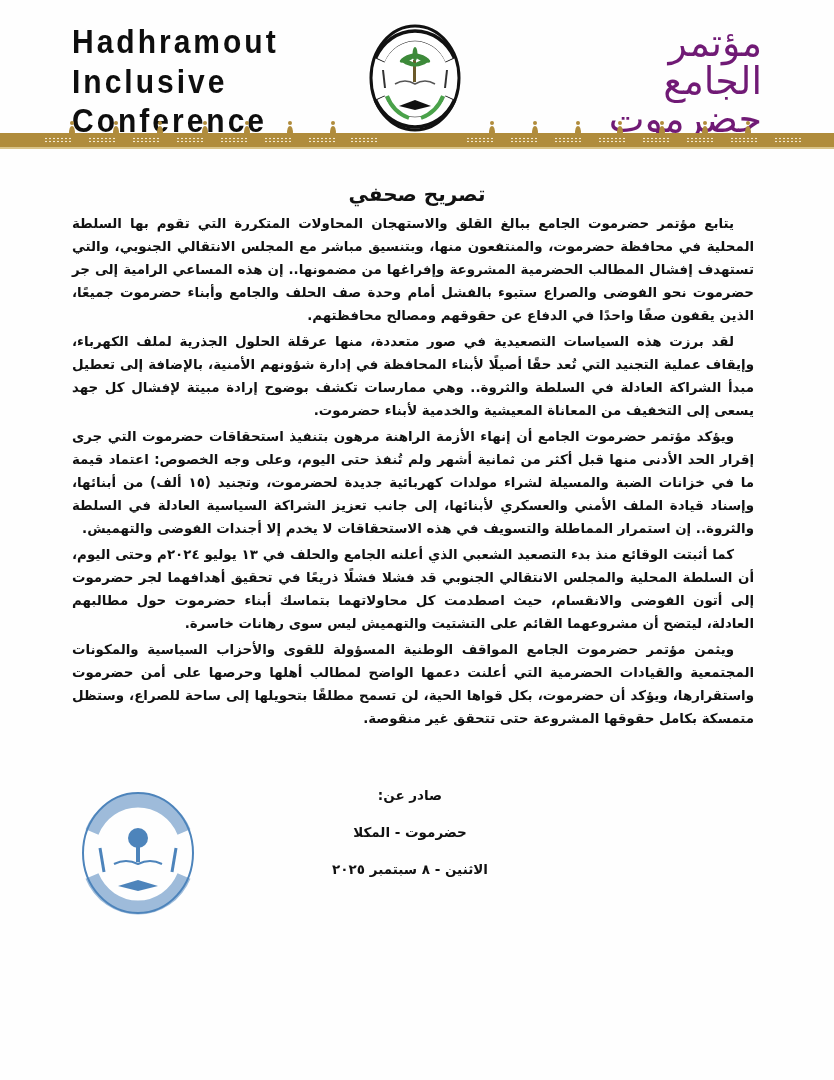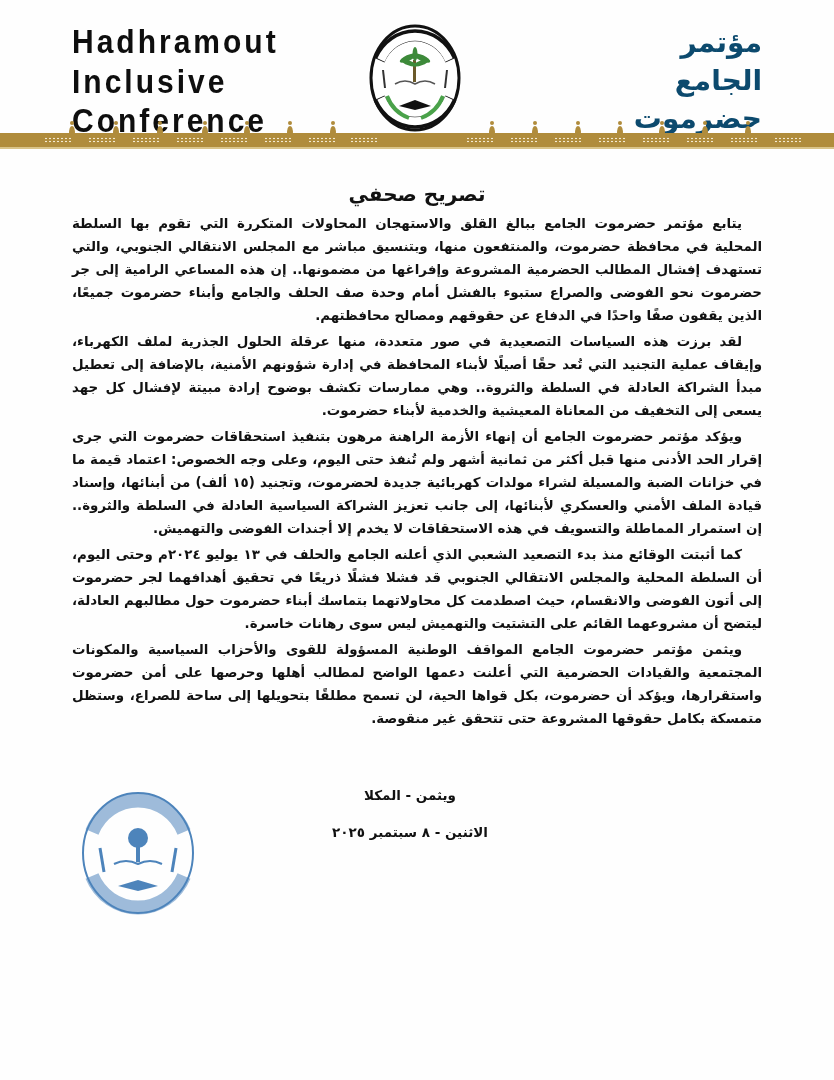--- a/index.html
+++ b/index.html
@@ -17,8 +17,8 @@
   .logo { position: absolute; left: 365px; top: 22px; width: 100px; height: 112px; }
   .ar-title {
     position: absolute; left: 540px; top: 24px; width: 222px; direction: rtl;
-    font-family: "DejaVu Sans", sans-serif; font-weight: bold; font-size: 28px; line-height: 38px;
-    color: #0c4a6e; text-align: justify; text-align-last: justify; letter-spacing: 6px;
+    font-family: "DejaVu Sans", sans-serif; font-weight: normal; font-size: 38px; line-height: 38px;
+    color: #701a75; text-align: justify; text-align-last: justify; letter-spacing: 6px;
   }
   .band { position: absolute; left: 0; top: 133px; width: 834px; height: 14px; background: #b08c3c; }
   .band-line { position: absolute; left: 0; top: 147px; width: 834px; height: 2px; background: #d9c48a; }

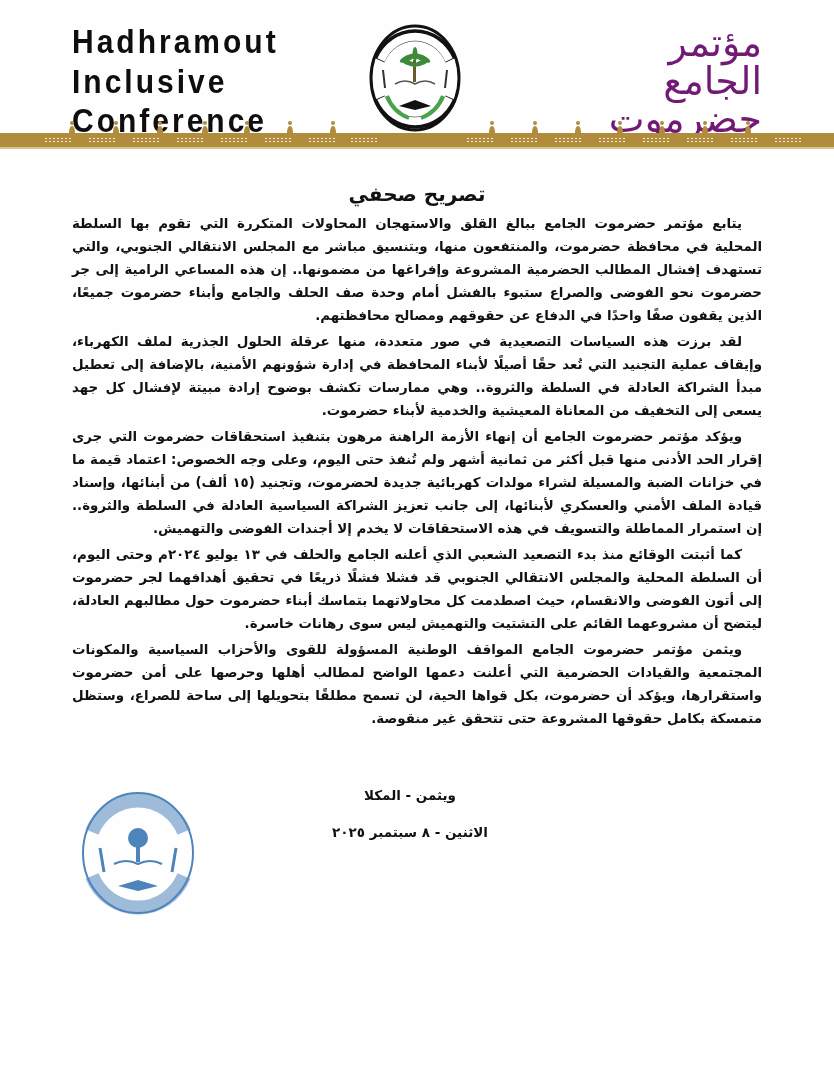--- a/index.html
+++ b/index.html
@@ -36,7 +36,7 @@
     font-family: "DejaVu Sans", sans-serif; font-weight: bold; font-size: 13.4px; line-height: 23px;
     text-align: justify; color: #111;
   }
-  .body-text p { margin: 0 0 3px 0; text-indent: 20px; }
+  .body-text p { margin: 0 8px 3px 0; text-indent: 20px; }
 
   .stamp { position: absolute; left: 78px; top: 788px; width: 120px; height: 130px; opacity: 0.85; }
   .sign { position: absolute; left: 240px; top: 780px; width: 340px; direction: rtl; text-align: center;

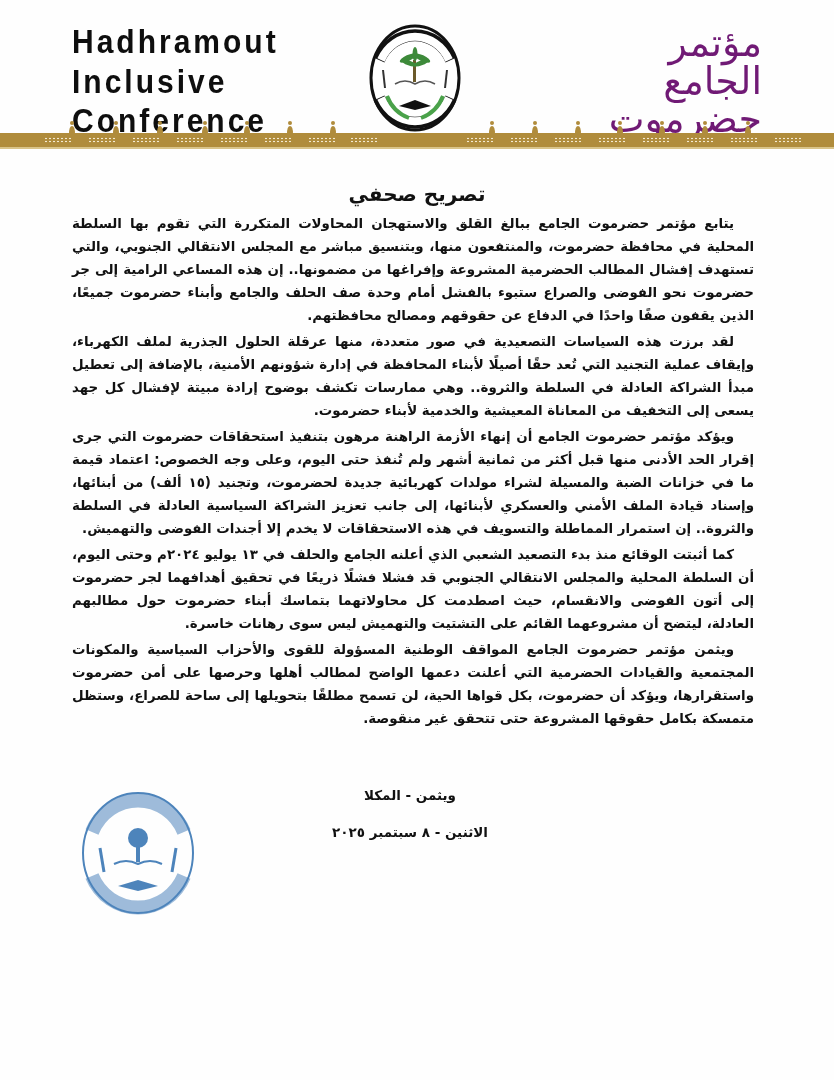--- a/index.html
+++ b/index.html
@@ -184,6 +184,7 @@
 </svg>
 
 <div class="sign">
+  <div>صادر عن:</div>
   <div>ويثمن - المكلا</div>
   <div>الاثنين - ٨ سبتمبر ٢٠٢٥</div>
 </div>

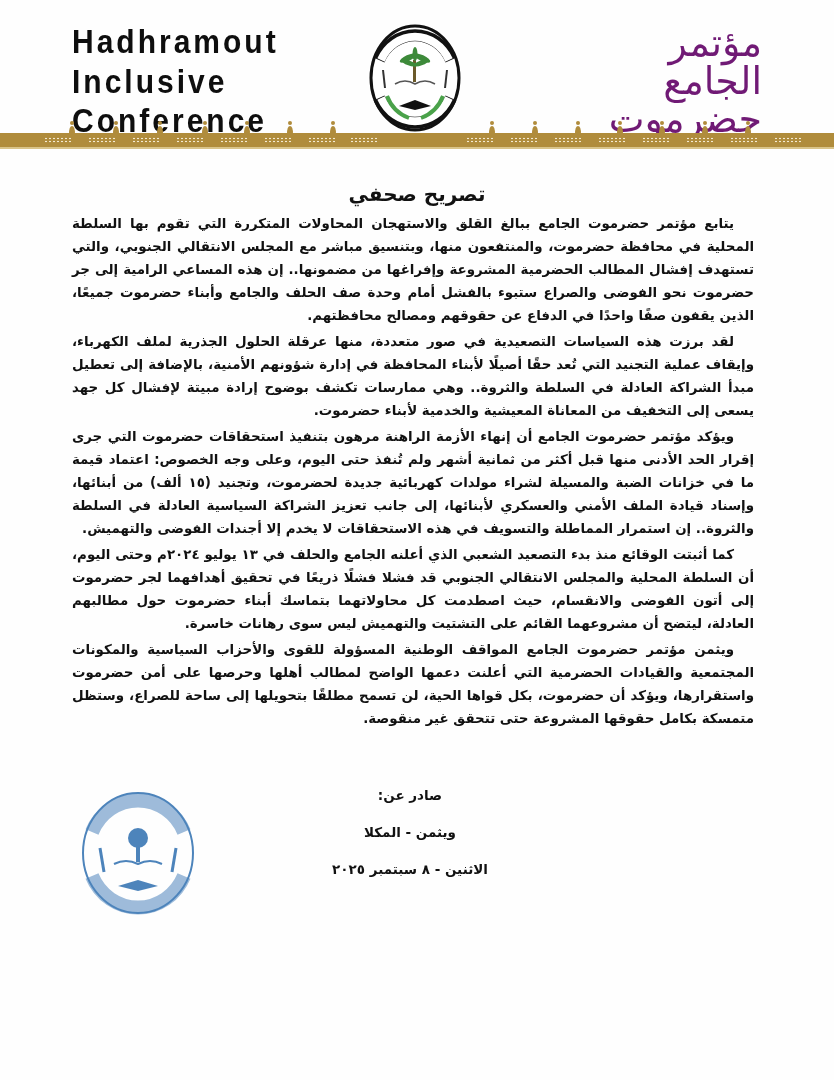--- a/index.html
+++ b/index.html
@@ -185,7 +185,7 @@
 
 <div class="sign">
   <div>صادر عن:</div>
-  <div>ويثمن - المكلا</div>
+  <div>حضرموت - المكلا</div>
   <div>الاثنين - ٨ سبتمبر ٢٠٢٥</div>
 </div>
 

